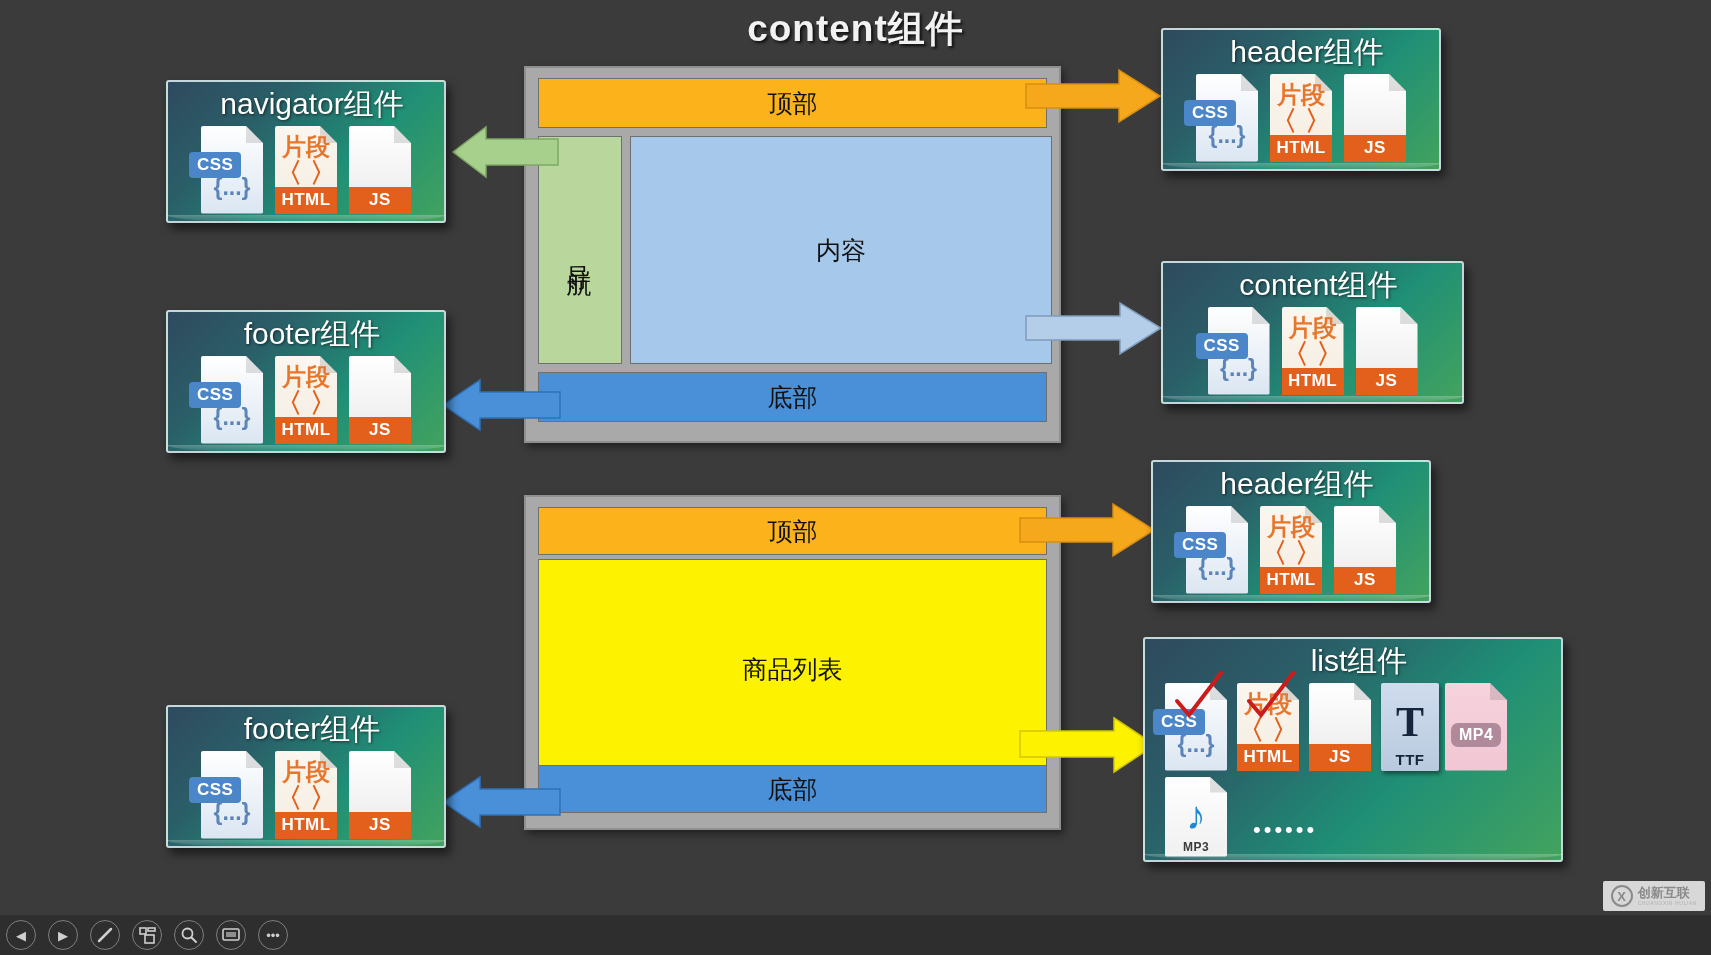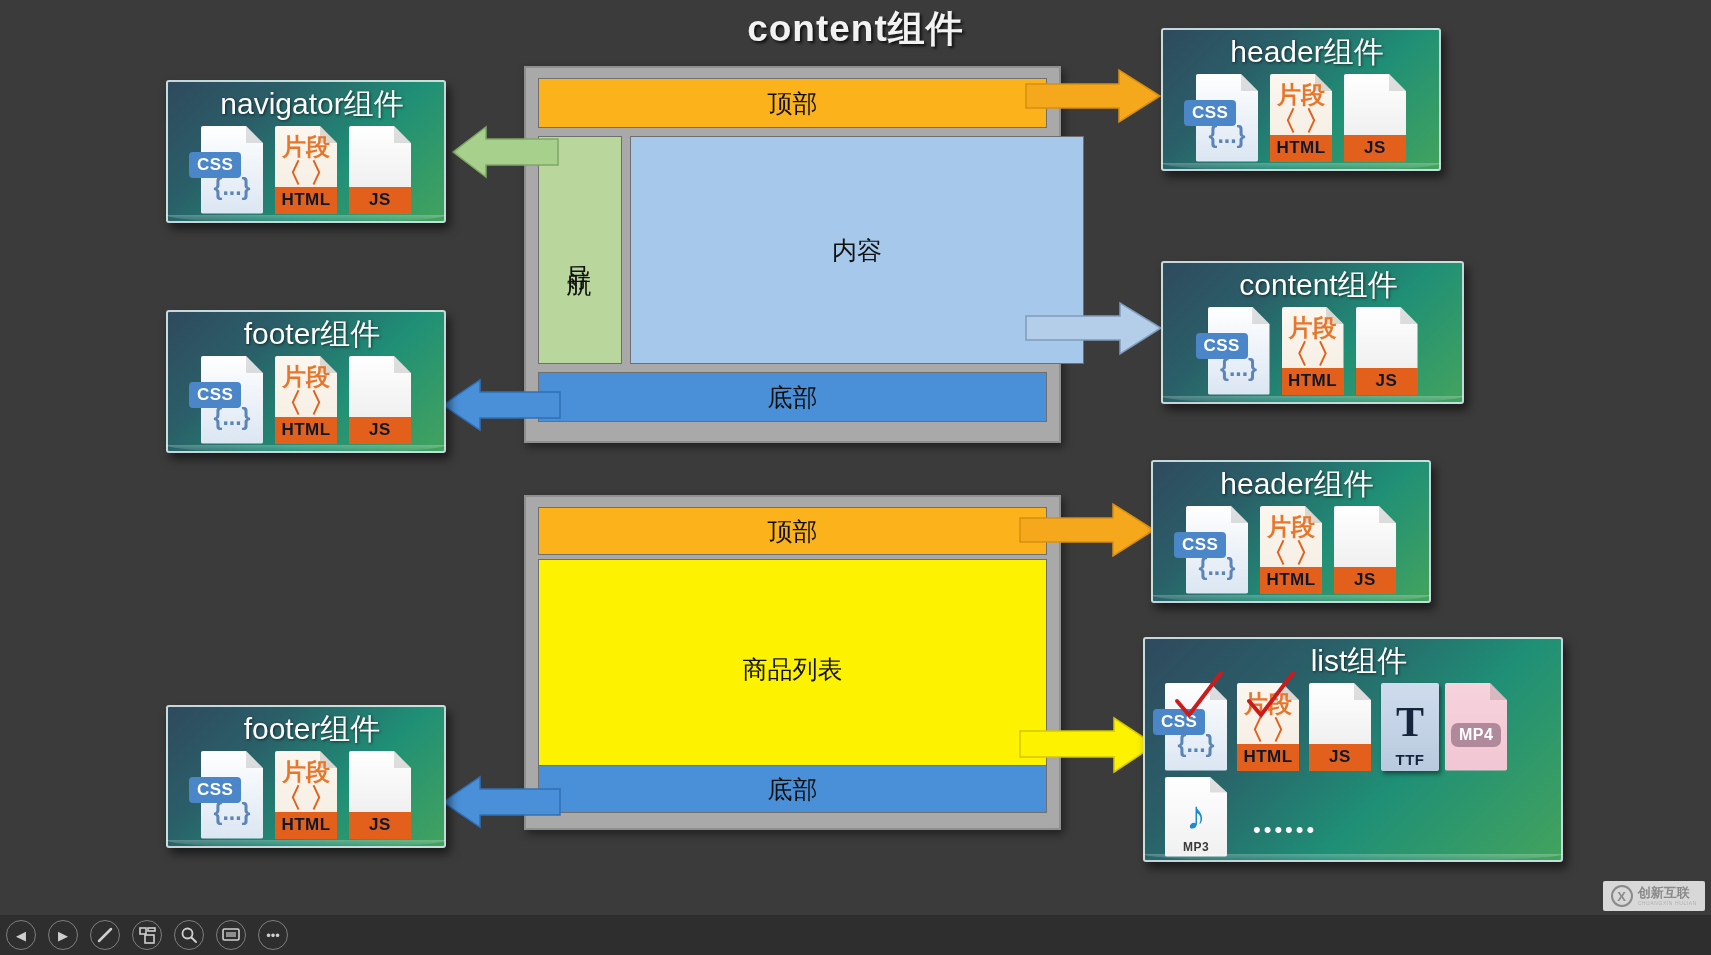--- a/index.html
+++ b/index.html
@@ -62,7 +62,7 @@
   .fi .bottombar{
     position:absolute; left:0; right:0; bottom:0; height:30%;
     display:flex; align-items:center; justify-content:center;
-    font-size:17px; font-weight:bold; color:#0f172a; letter-spacing:.5px;
+    font-size:17px; font-weight:bold; color:#ffffff; letter-spacing:.5px;
   }
   .fi .glyph{
     position:absolute; left:0; right:0; top:38%;

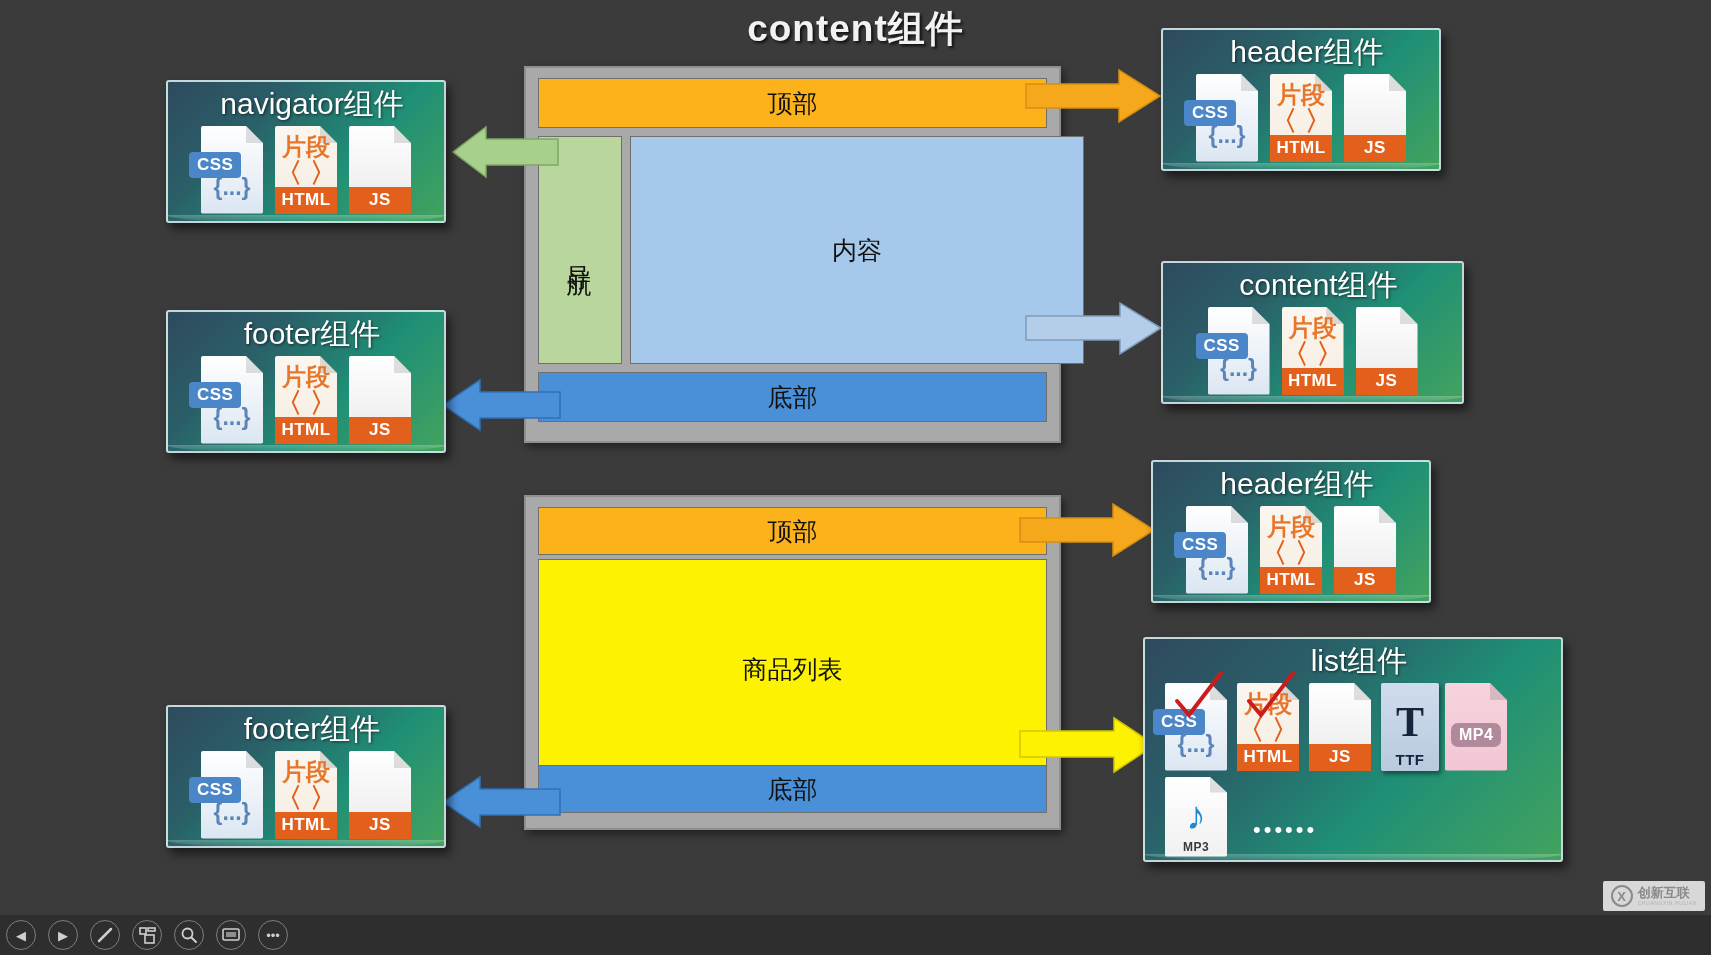--- a/index.html
+++ b/index.html
@@ -159,7 +159,7 @@
   <div class="wblock w-nav" style="left:12px; top:68px; width:84px; height:228px;">
     <span>导航</span>
   </div>
-  <div class="wblock w-content" style="left:104px; top:68px; width:454px; height:228px;">
+  <div class="wblock w-content" style="left:104px; top:68px; width:422px; height:228px;">
     <span>内容</span>
   </div>
   <div class="wblock w-bottom" style="left:12px; top:304px; width:509px; height:50px;">

